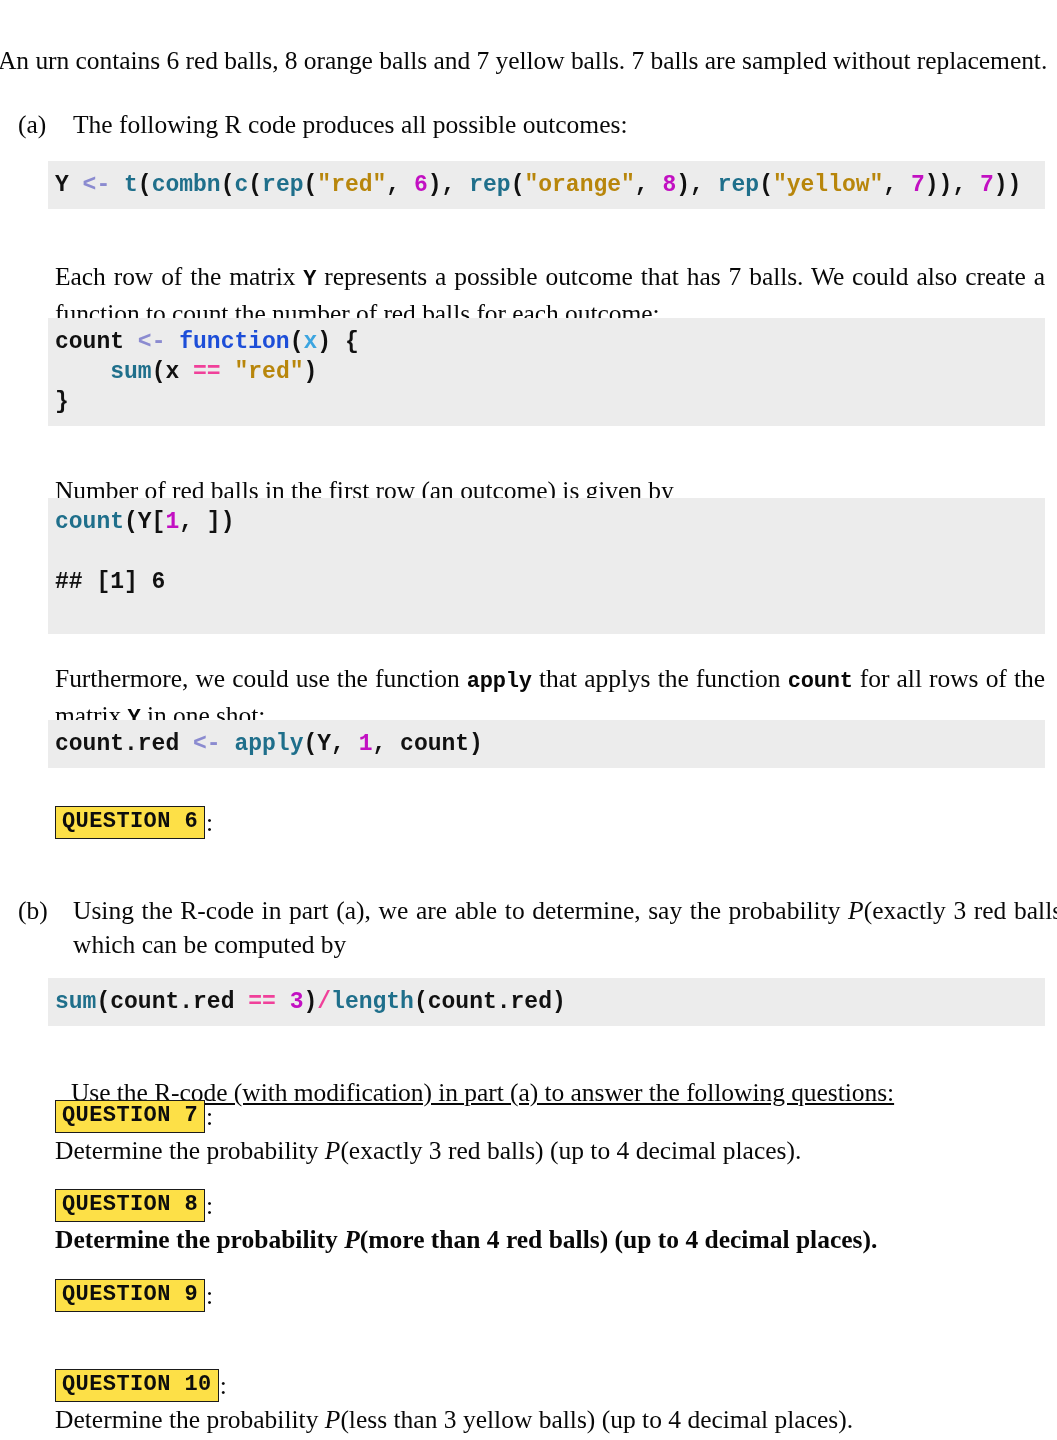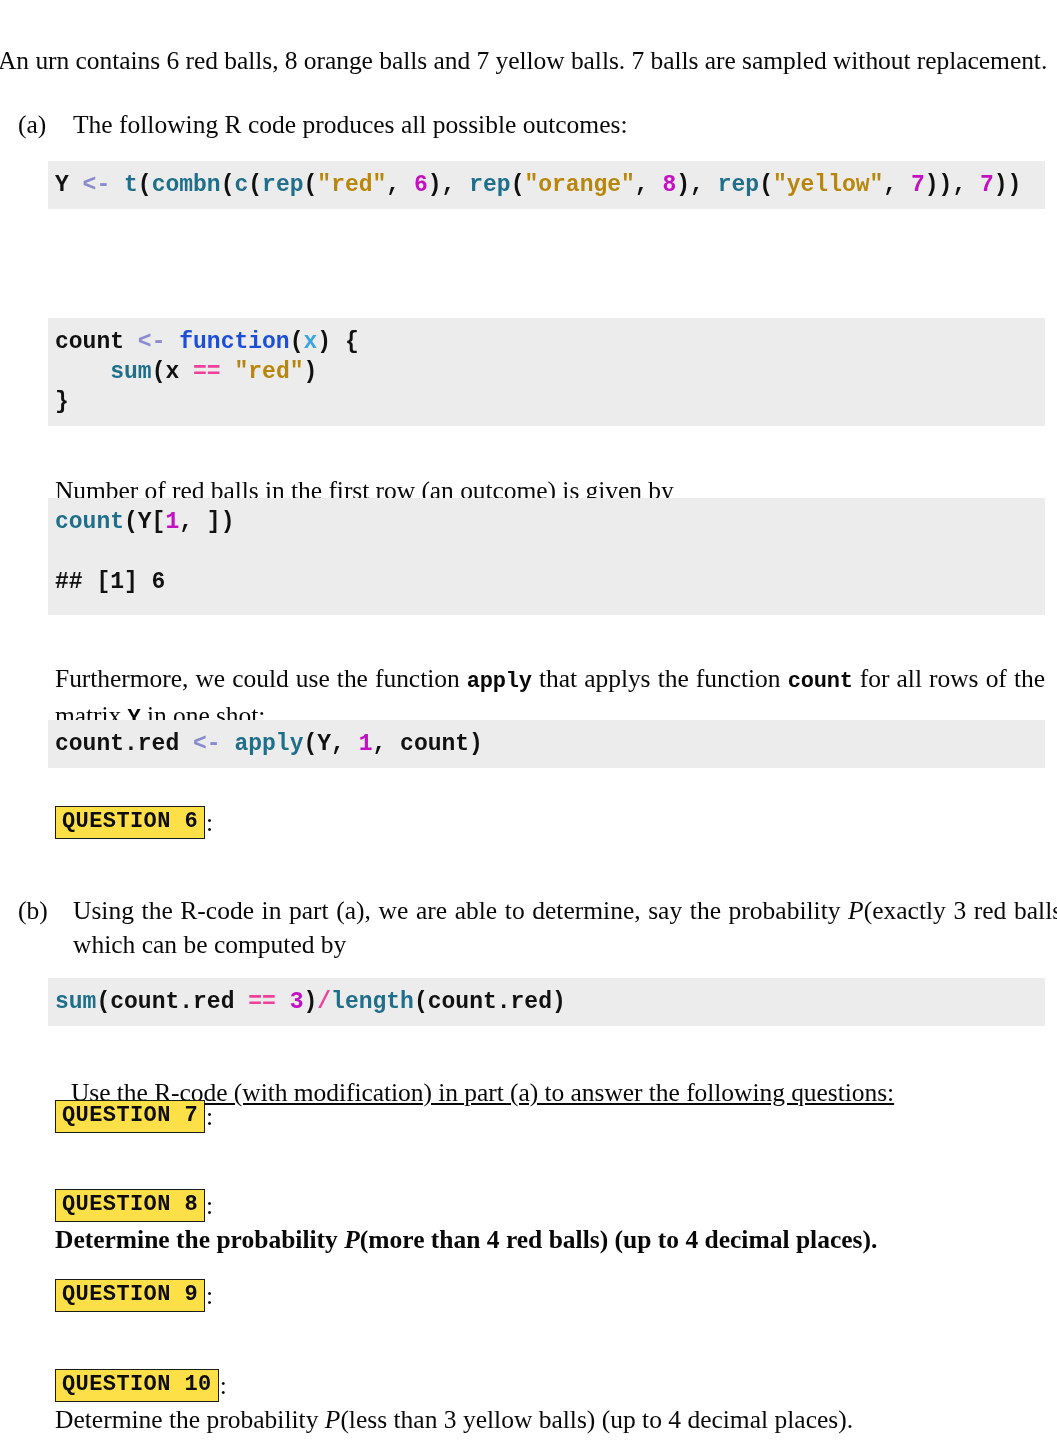--- a/index.html
+++ b/index.html
@@ -183,6 +183,7 @@
 
   <div class="codeblock cb1"><span class="c-pln">Y </span><span class="c-asn">&lt;- </span><span class="c-fn">t</span><span class="c-pln">(</span><span class="c-fn">combn</span><span class="c-pln">(</span><span class="c-fn">c</span><span class="c-pln">(</span><span class="c-fn">rep</span><span class="c-pln">(</span><span class="c-str">"red"</span><span class="c-pln">, </span><span class="c-num">6</span><span class="c-pln">), </span><span class="c-fn">rep</span><span class="c-pln">(</span><span class="c-str">"orange"</span><span class="c-pln">, </span><span class="c-num">8</span><span class="c-pln">), </span><span class="c-fn">rep</span><span class="c-pln">(</span><span class="c-str">"yellow"</span><span class="c-pln">, </span><span class="c-num">7</span><span class="c-pln">)), </span><span class="c-num">7</span><span class="c-pln">))</span></div>
 
+  <p class="para p-each"><span>Each row of the matrix </span><span class="mono">Y</span><span> represents a possible outcome that has 7 balls. We could also create a function to count the number of red balls for each outcome:</span></p>
 
   <div class="codeblock cb2"><span class="c-pln">count </span><span class="c-asn">&lt;- </span><span class="c-kw">function</span><span class="c-pln">(</span><span class="c-arg">x</span><span class="c-pln">) {
     </span><span class="c-fn">sum</span><span class="c-pln">(x </span><span class="c-op">==</span><span class="c-pln"> </span><span class="c-str">"red"</span><span class="c-pln">)

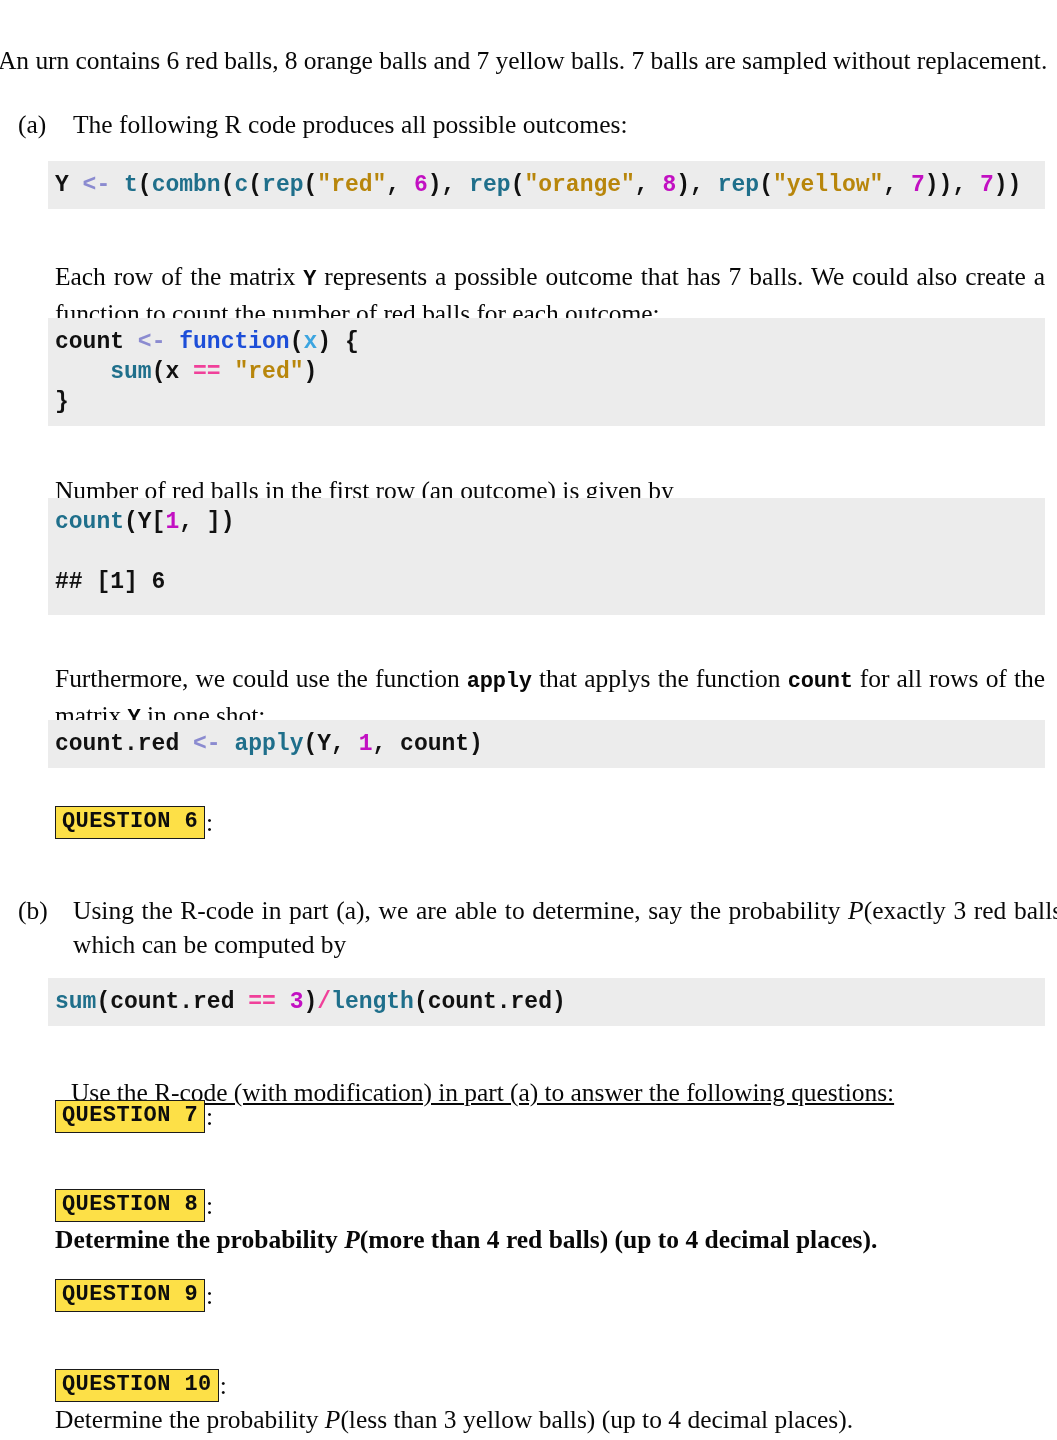--- a/index.html
+++ b/index.html
@@ -91,7 +91,7 @@
   }
   .cb1 { left: 48px; top: 161px; width: 997px; height: 48px; }
   .cb2 { left: 48px; top: 318px; width: 997px; height: 108px; }
-  .cb3 { left: 48px; top: 498px; width: 997px; height: 117px; }
+  .cb3 { left: 48px; top: 498px; width: 997px; height: 136px; }
   .cb4 { left: 48px; top: 720px; width: 997px; height: 48px; }
   .cb5 { left: 48px; top: 978px; width: 997px; height: 48px; }
 

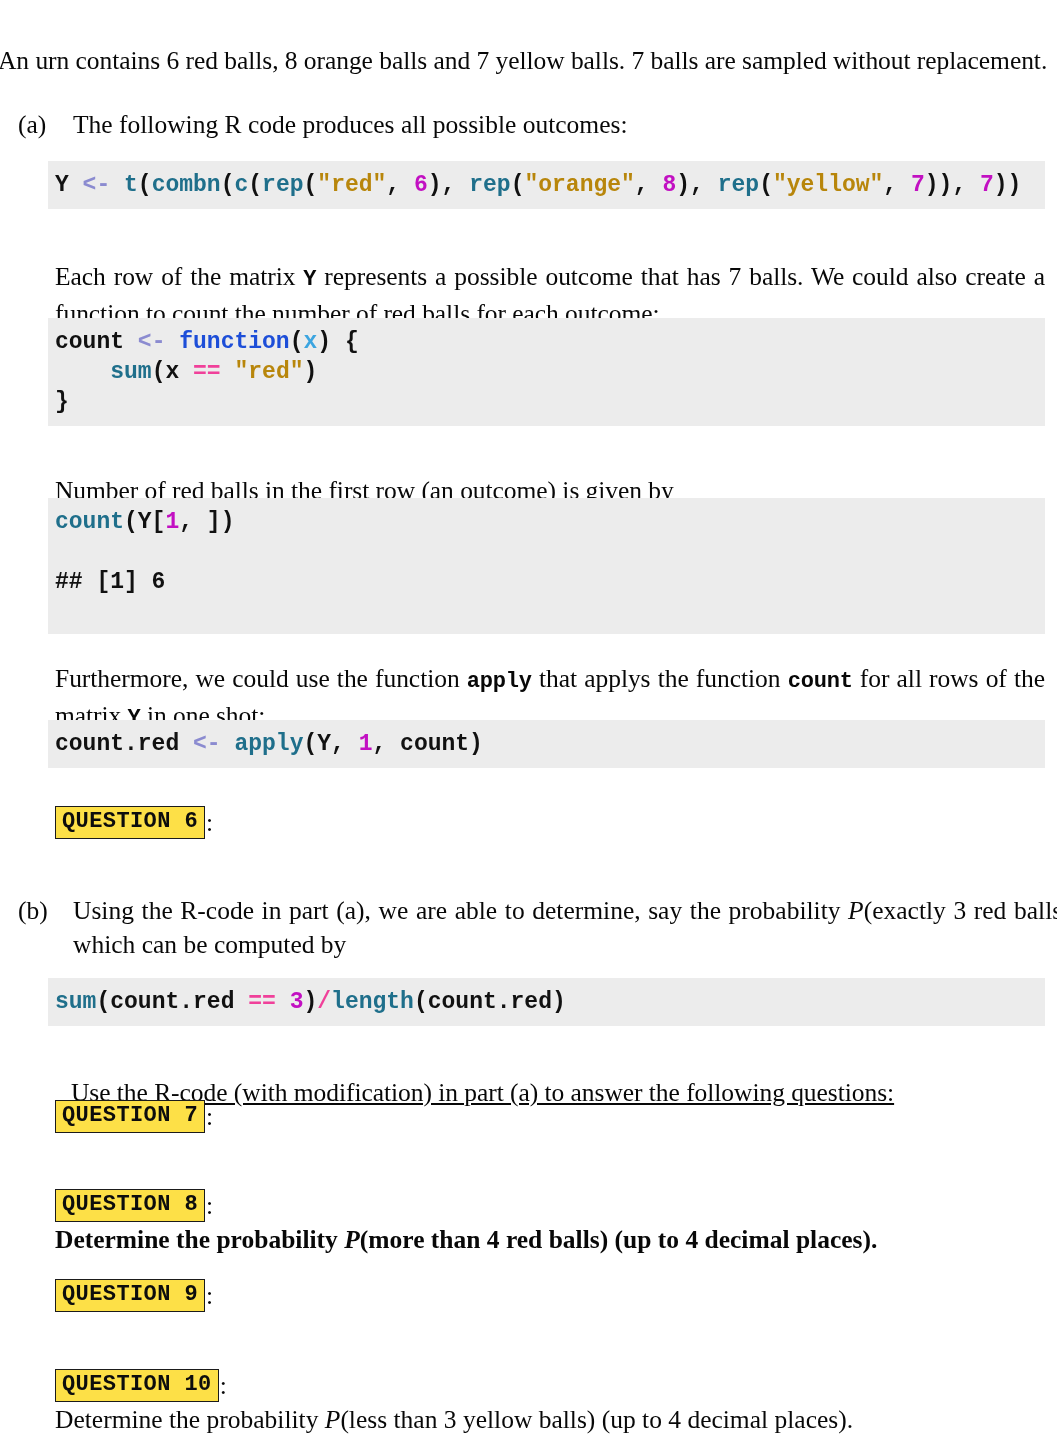--- a/index.html
+++ b/index.html
@@ -209,6 +209,7 @@
   <p class="para nojust p-use">Use the R-code (with modification) in part (a) to answer the following questions:</p>
 
   <div class="qwrap q7-box"><span class="qbox">QUESTION 7</span><span class="qcolon">:</span></div>
+  <div class="qtext q7-text"><span>Determine the probability </span><span class="mi">P</span><span>(exactly 3 red balls) (up to 4 decimal places).</span></div>
 
   <div class="qwrap q8-box"><span class="qbox">QUESTION 8</span><span class="qcolon">:</span></div>
   <div class="qtext q8-text"><span>Determine the probability </span><span class="mi">P</span><span>(more than 4 red balls) (up to 4 decimal places).</span></div>

